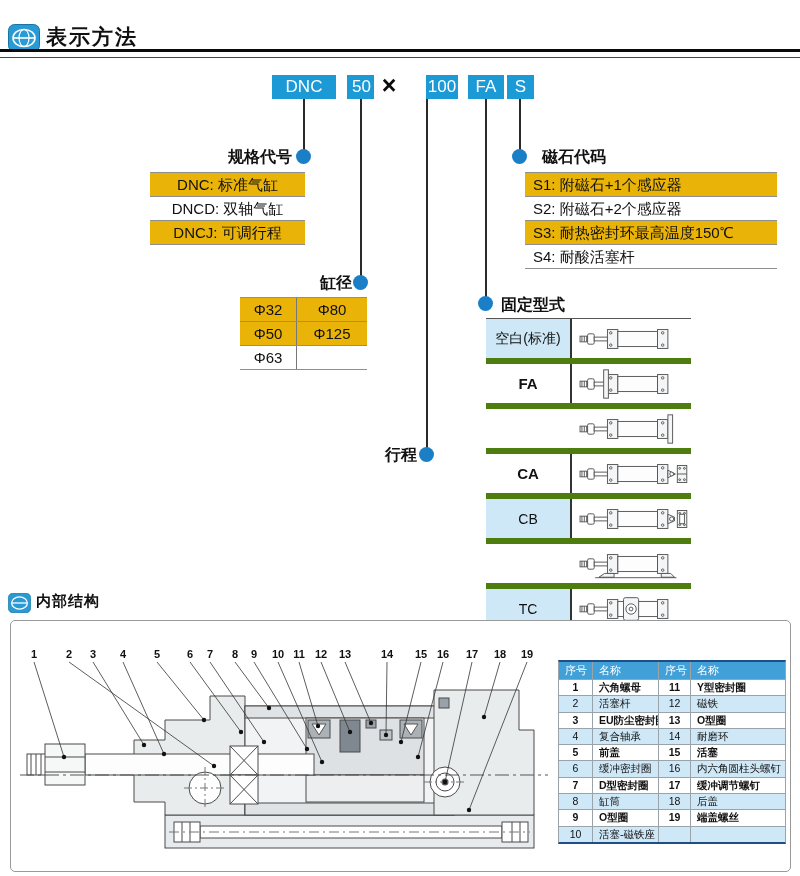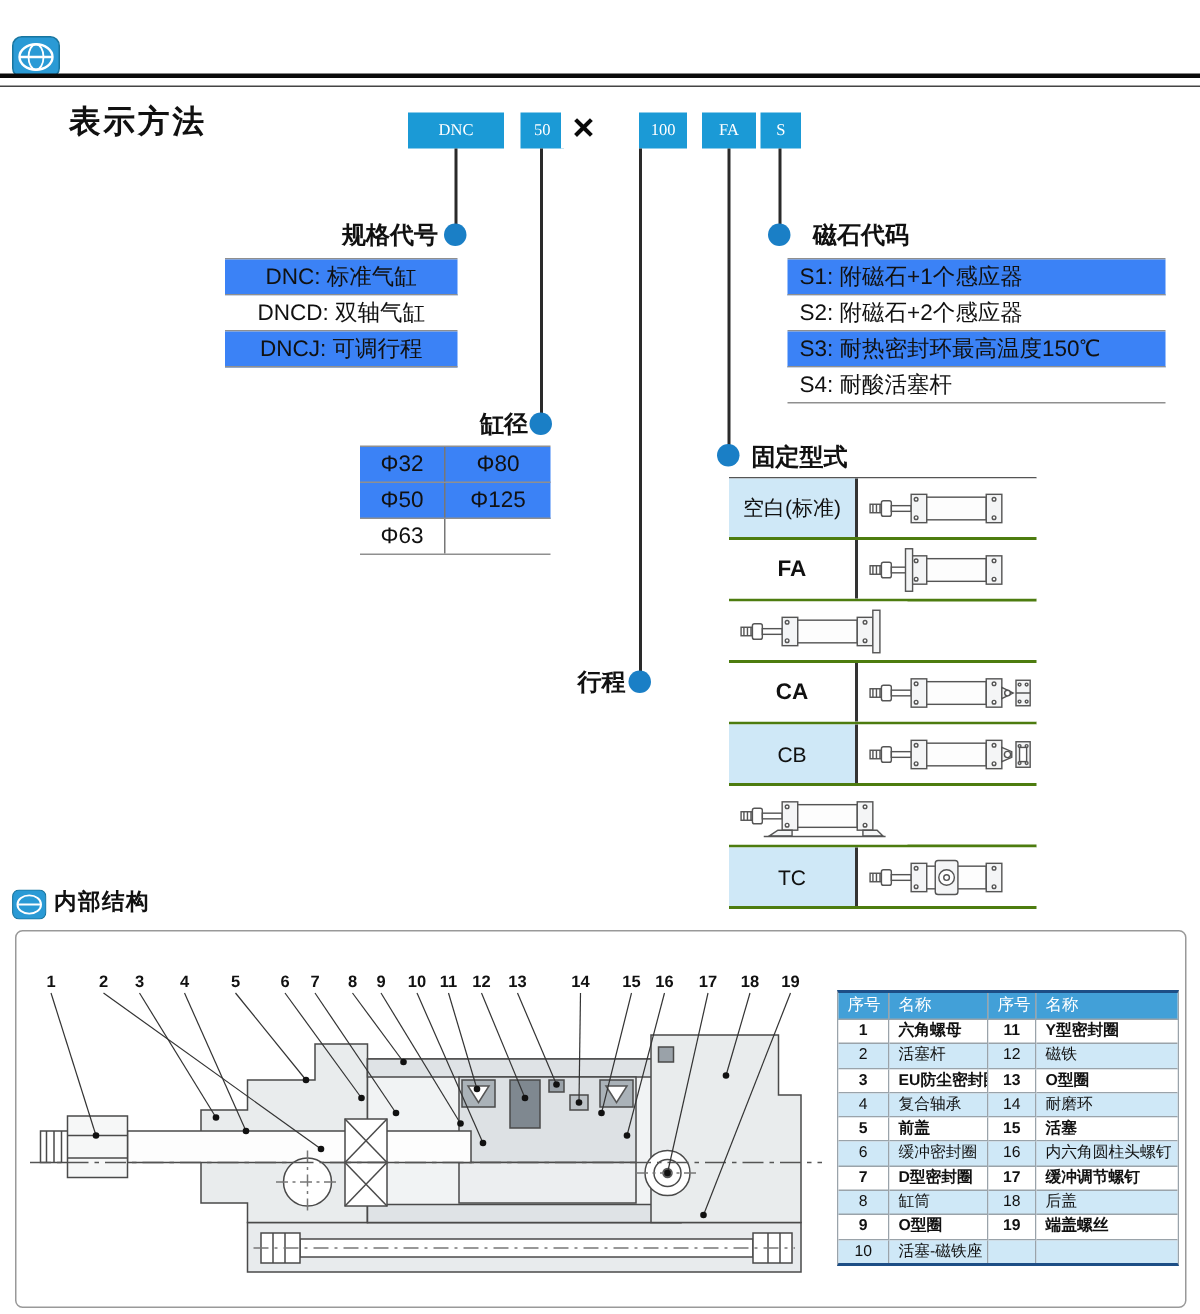--- a/index.html
+++ b/index.html
@@ -10,7 +10,7 @@
   }
   .abs{position:absolute;}
   
-  .page-title{position:absolute;left:46px;top:23px;font-size:21px;font-weight:bold;letter-spacing:2px;margin-top:44px;}
+  .page-title{position:absolute;left:46px;top:23px;font-size:21px;font-weight:bold;letter-spacing:2px;}
   .header-rule{position:absolute;left:0;top:49px;width:800px;height:5px;
     border-top:3px solid #0a0a0a;border-bottom:1px solid #444;}
   .sec2-title{position:absolute;left:36px;top:592px;font-size:15px;font-weight:bold;letter-spacing:1px;}

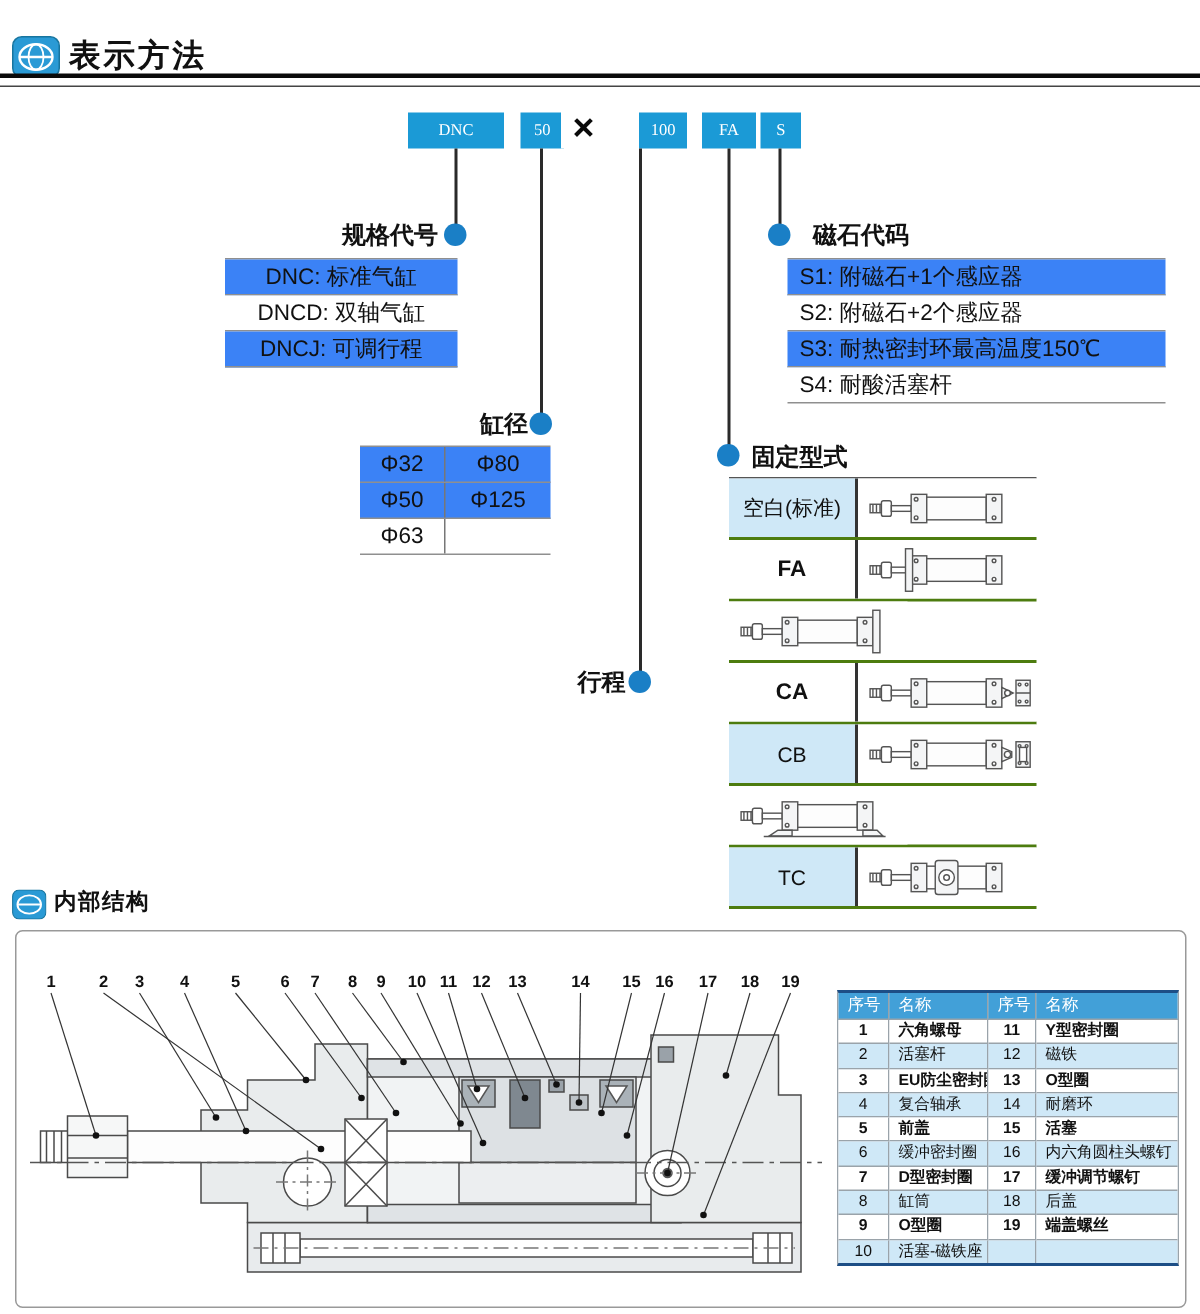--- a/index.html
+++ b/index.html
@@ -17,7 +17,7 @@
   
   .codebox{position:absolute;top:75px;height:24px;background:#1b9ad6;color:#fff;
     display:flex;align-items:center;justify-content:center;
-    font-family:Liberation Serif, serif;font-size:11px;}
+    font-family:Liberation Sans, sans-serif;font-size:17px;}
   .times{position:absolute;top:71px;width:30px;height:28px;display:flex;align-items:center;justify-content:center;
     font-size:25px;font-weight:bold;color:#0a0a0a;background:#fff;}
   

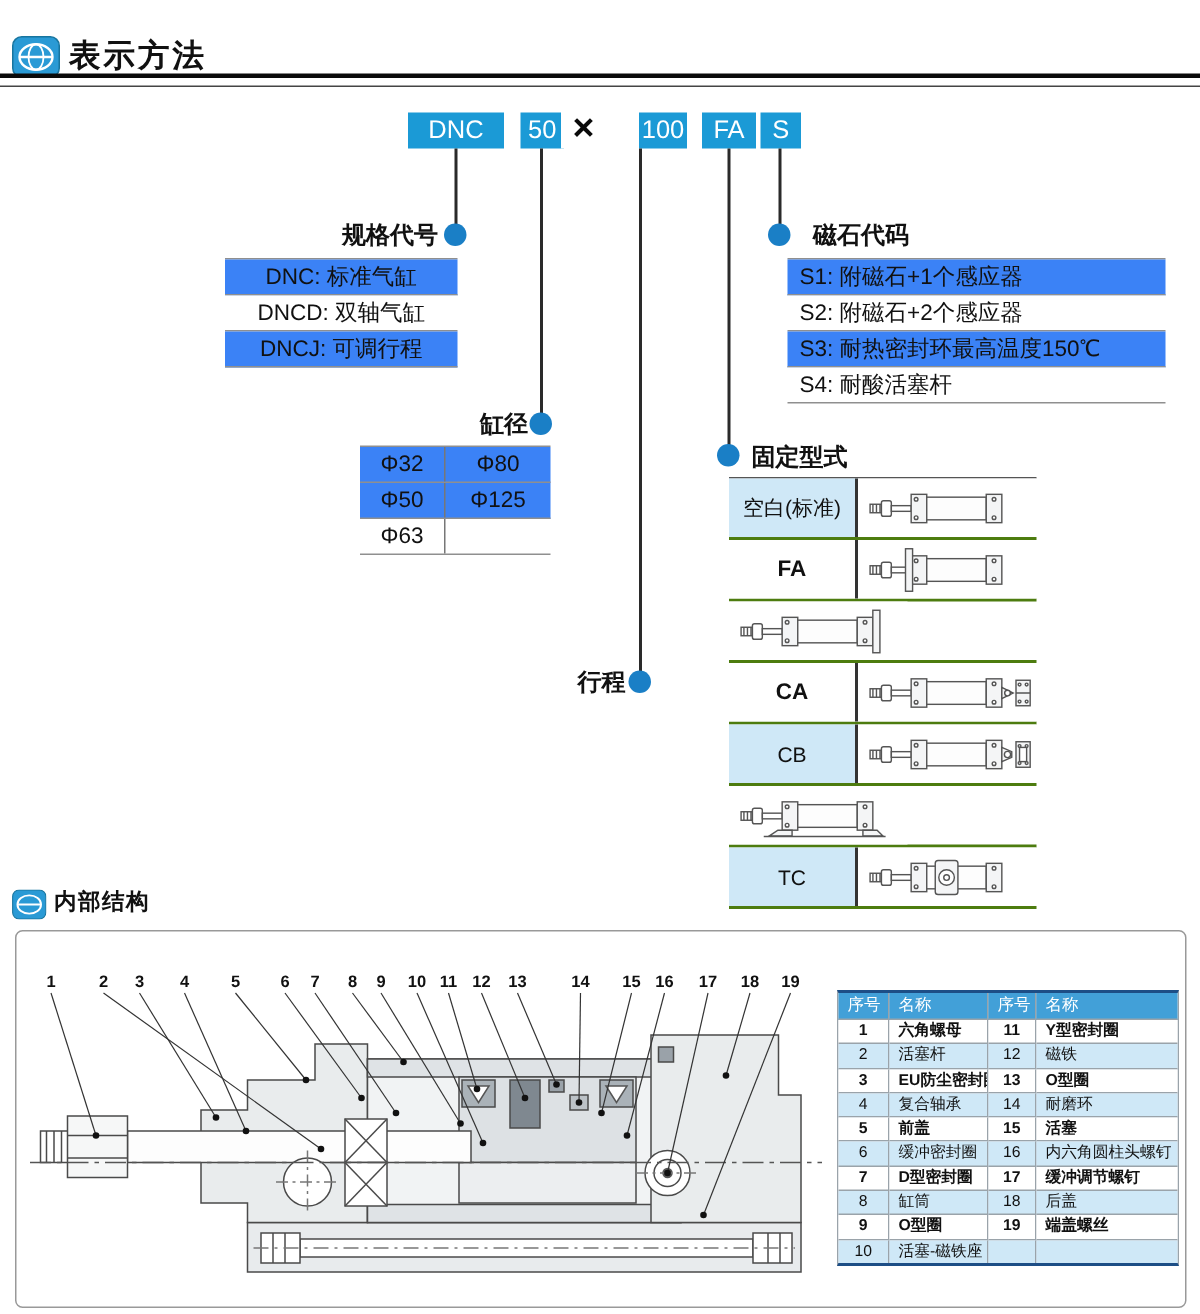--- a/index.html
+++ b/index.html
@@ -28,7 +28,7 @@
   
   .stript{position:absolute;border-top:1px solid #8f8f8f;}
   .srow{height:23px;line-height:23px;font-size:15px;border-bottom:1px solid #8f8f8f;background:#fff;}
-  .srow.blue{background:#3b82f6;}
+  .srow.blue{background:#eab308;}
   .srow.bold{font-weight:normal;}
   .center{text-align:center;}
   .padl{padding-left:8px;}

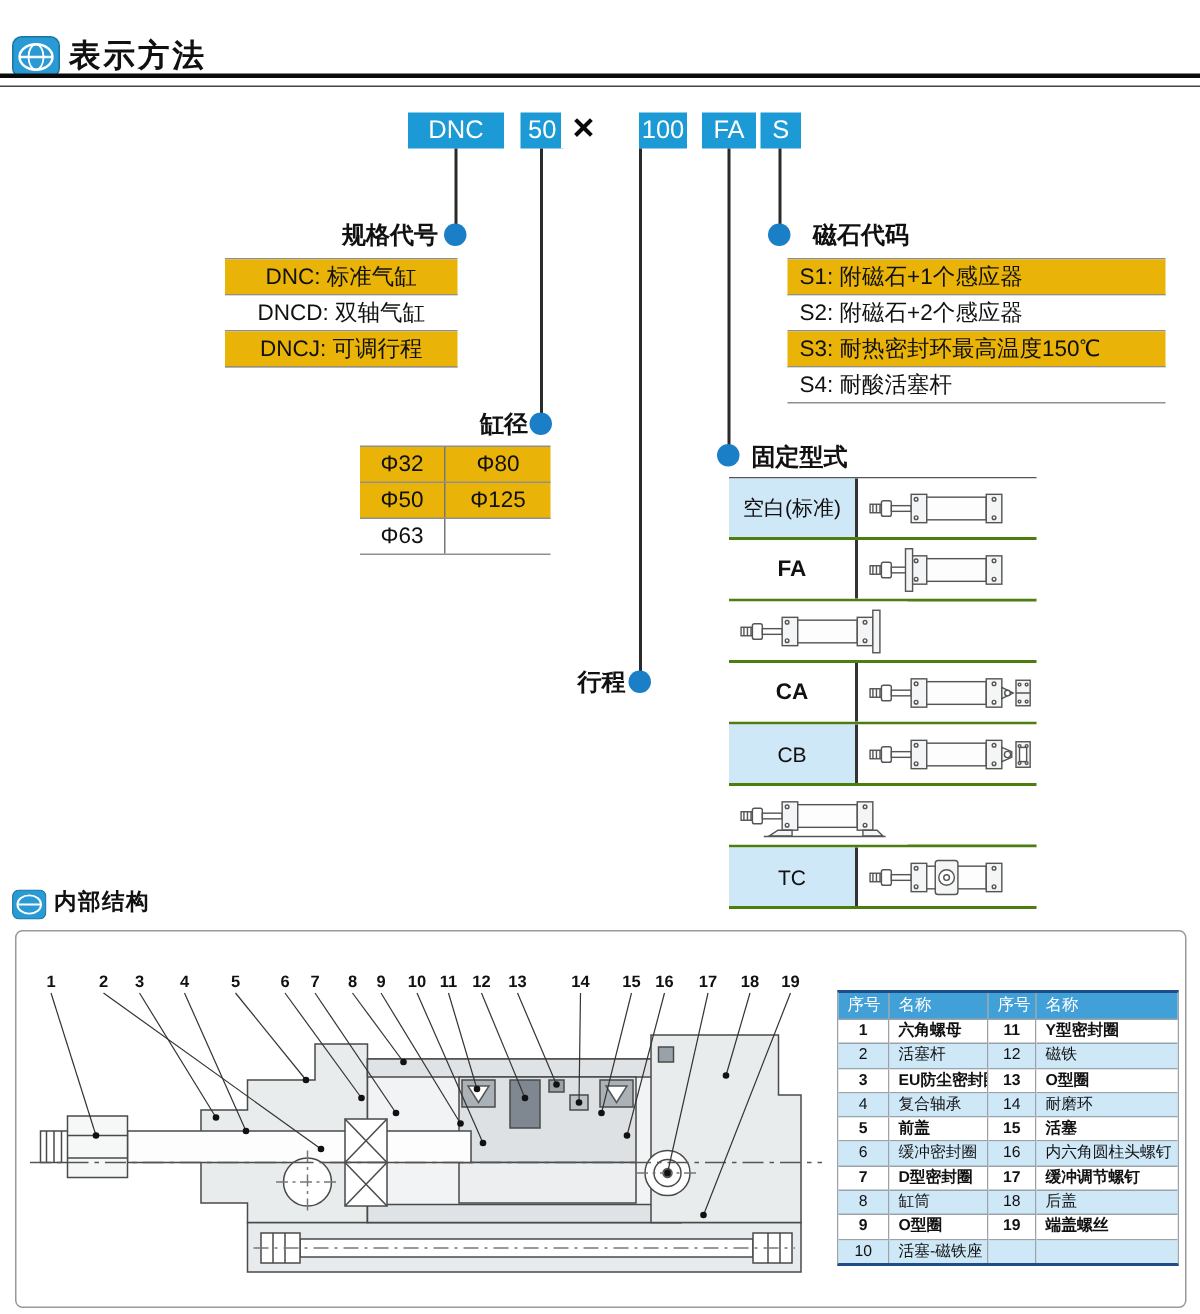--- a/index.html
+++ b/index.html
@@ -39,7 +39,7 @@
   .borecell.c2{width:70px;border-left:1.5px solid #777;}
   
   .mountt{position:absolute;left:486px;top:318px;width:205px;border-top:1.5px solid #555;}
-  .mrow{display:flex;height:39px;border-bottom:2px solid #4d7c0f;align-items:stretch;}
+  .mrow{display:flex;height:39px;border-bottom:6px solid #4d7c0f;align-items:stretch;justify-content:flex-end;}
   .mlabel{width:84px;display:flex;align-items:center;justify-content:center;
     font-size:14px;border-right:2px solid #333;background:#fff;}
   .mlabel.blue{background:#cfe8f7;}

